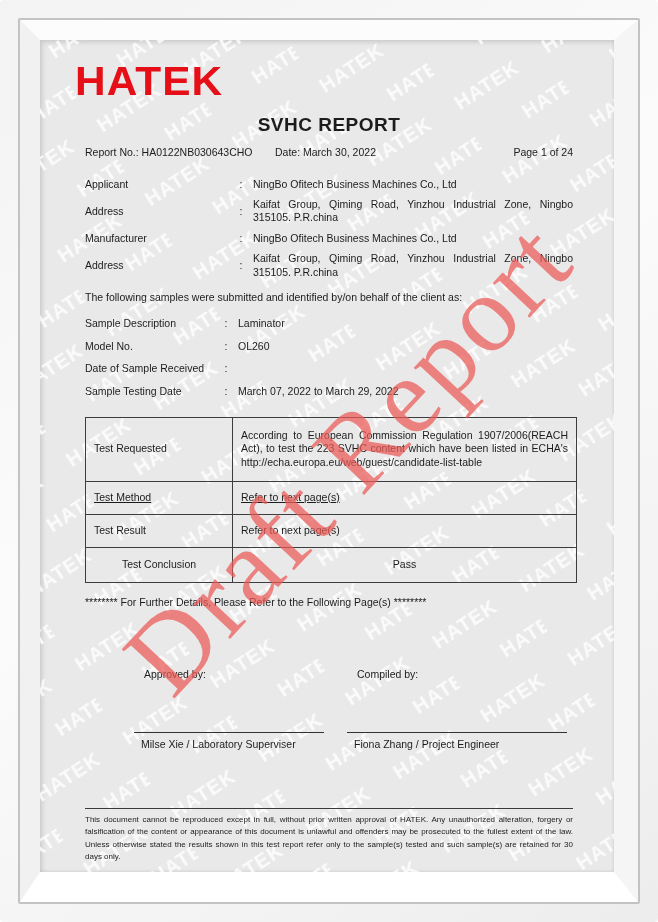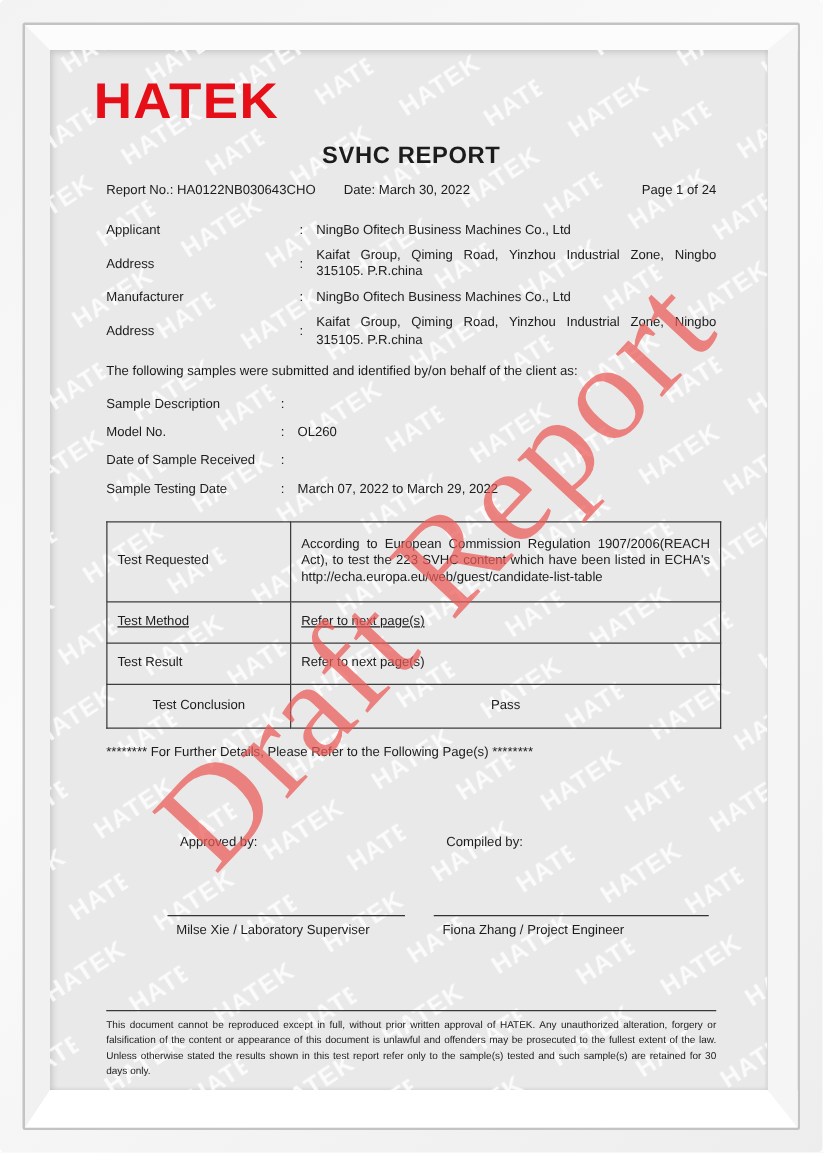--- a/index.html
+++ b/index.html
@@ -127,6 +127,7 @@
         <div class="row">
           <span class="lbl">Sample Description</span>
           <span class="colon">:</span>
+          <span class="val">Laminator</span>
         </div>
         <div class="row">
           <span class="lbl">Model No.</span>

